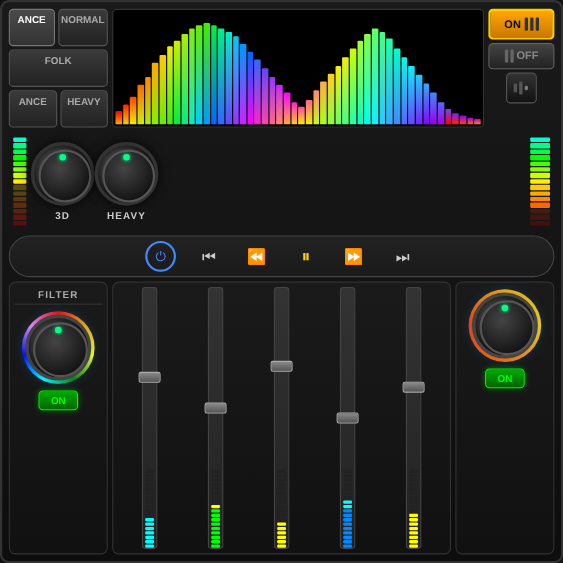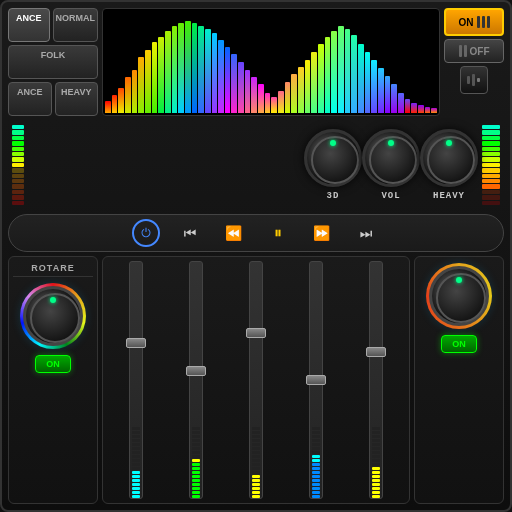--- a/index.html
+++ b/index.html
@@ -178,9 +178,8 @@
     .knobs-row {
       flex: 1;
       display: flex;
-      justify-content: flex-end;
-      align-items: center;
-      font-family: Liberation Mono, monospace;
+      justify-content: flex-start;
+      align-items: center;
     }
 
     .knob-item {

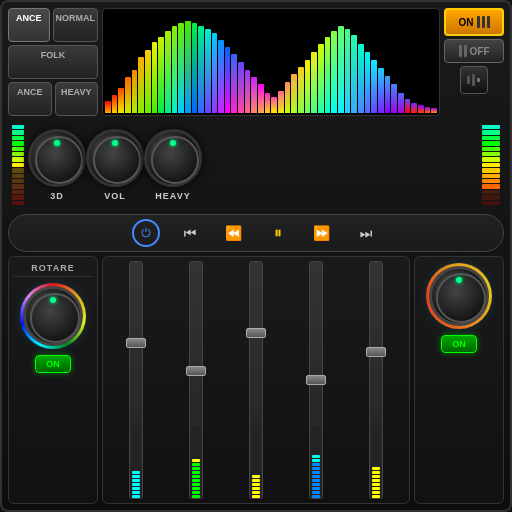--- a/index.html
+++ b/index.html
@@ -557,12 +557,6 @@
         <div class="knob">
           <div class="knob-indicator"></div>
         </div>
-        <span class="knob-label">VOL</span>
-      </div>
-      <div class="knob-item">
-        <div class="knob">
-          <div class="knob-indicator"></div>
-        </div>
         <span class="knob-label">HEAVY</span>
       </div>
     </div>

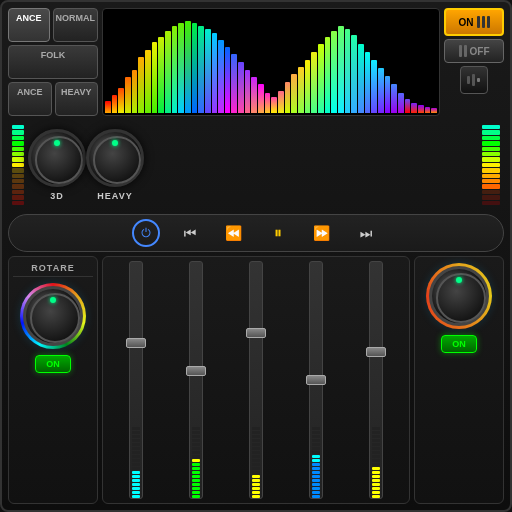--- a/index.html
+++ b/index.html
@@ -592,7 +592,7 @@
   <div class="bottom-section">
 
     <div class="rotate-panel">
-      <div class="panel-label">ROTARE</div>
+      <div class="panel-label">FILTER</div>
       <div style="position:relative; width:66px; height:66px; display:flex; align-items:center; justify-content:center;">
         <div style="position:absolute; width:66px; height:66px; border-radius:50%; background:conic-gradient(red, orange, yellow, green, cyan, blue, violet, red); z-index:0;"></div>
         <div class="knob-large" style="z-index:1; position:relative;">

